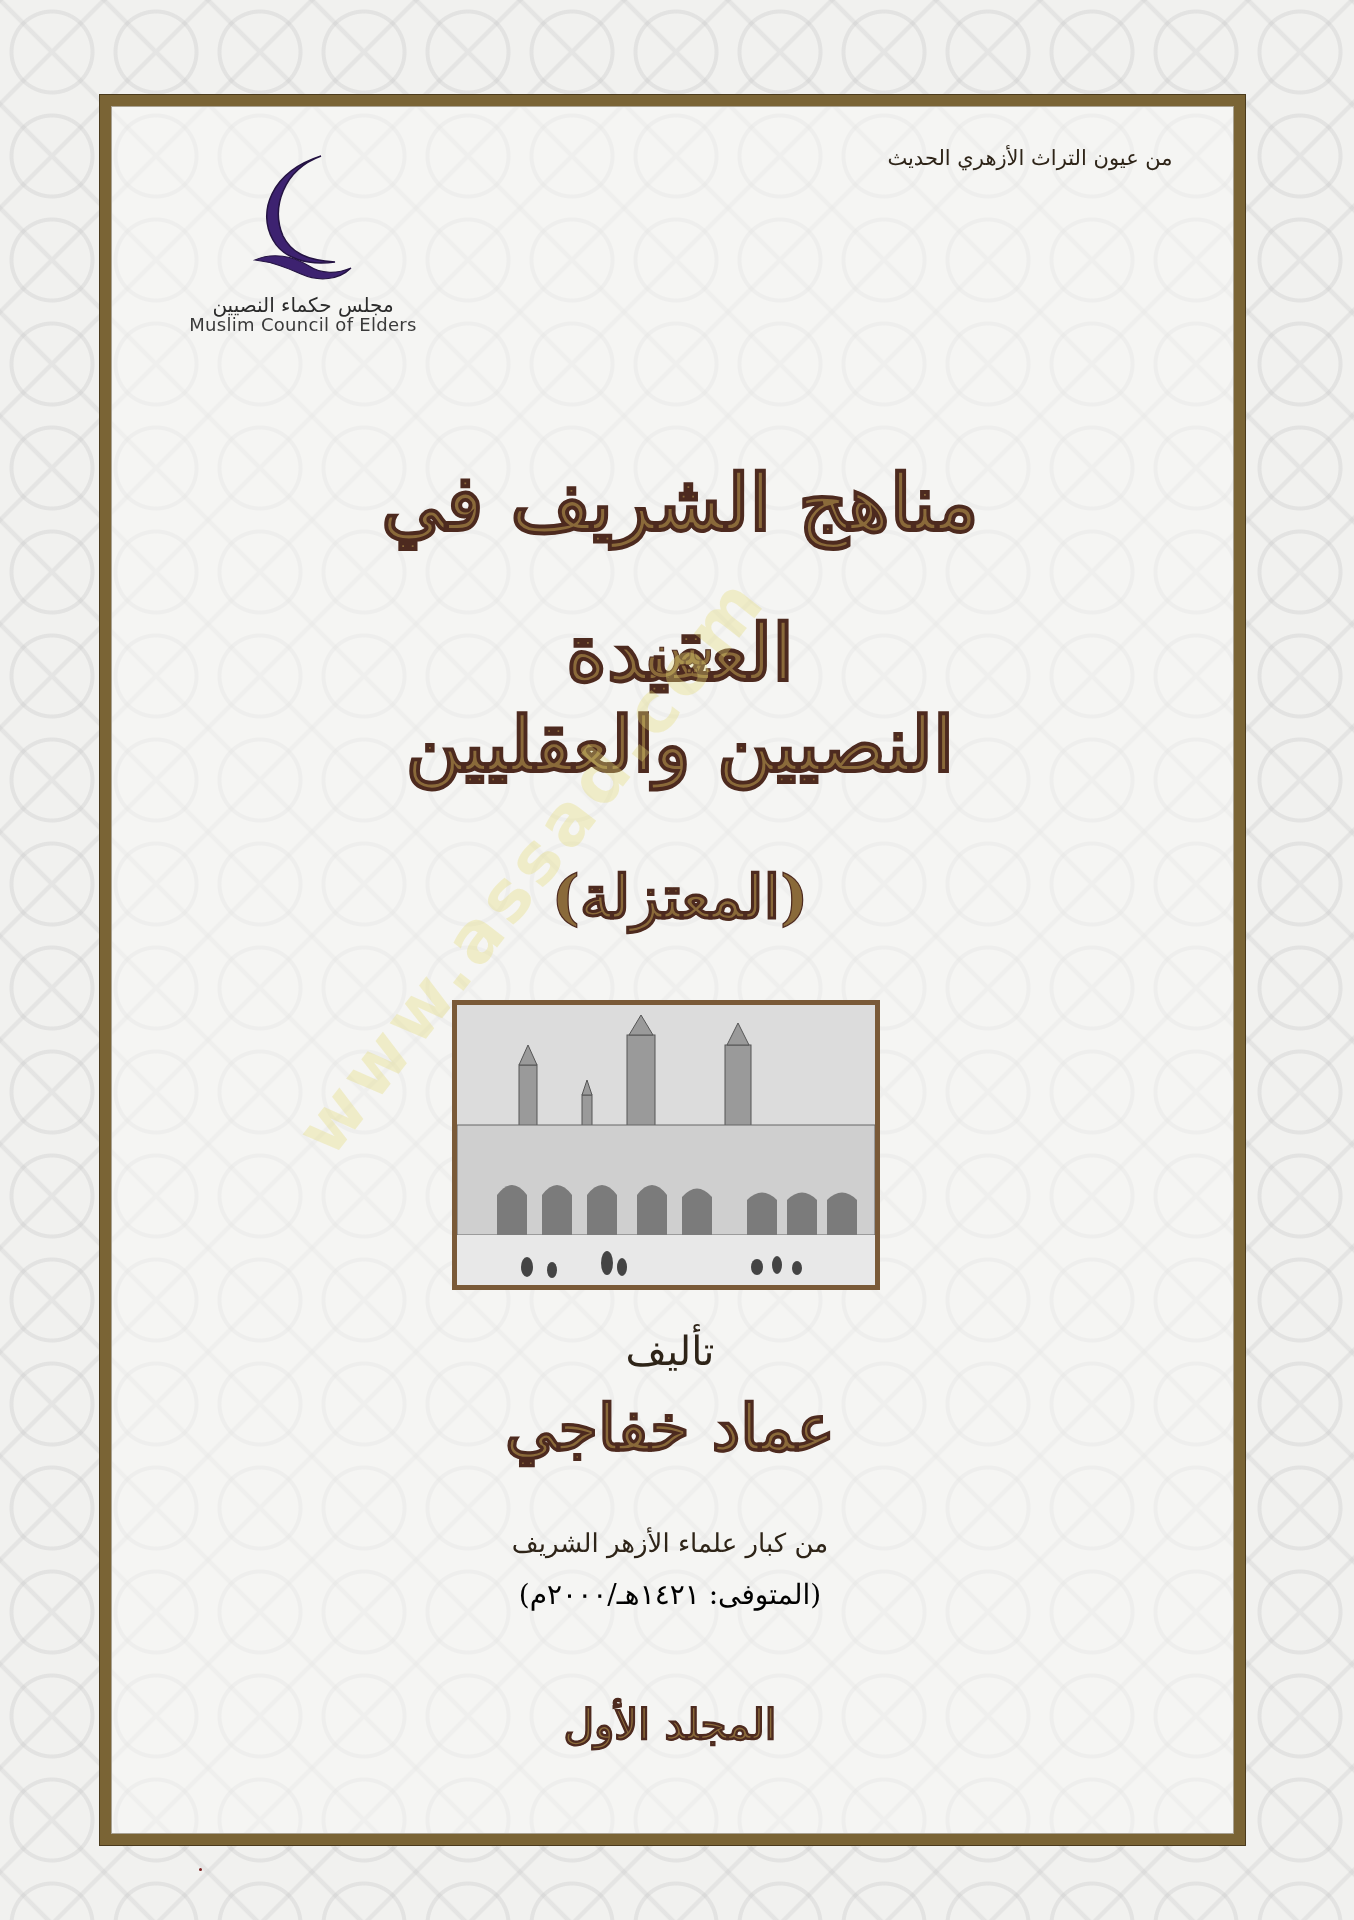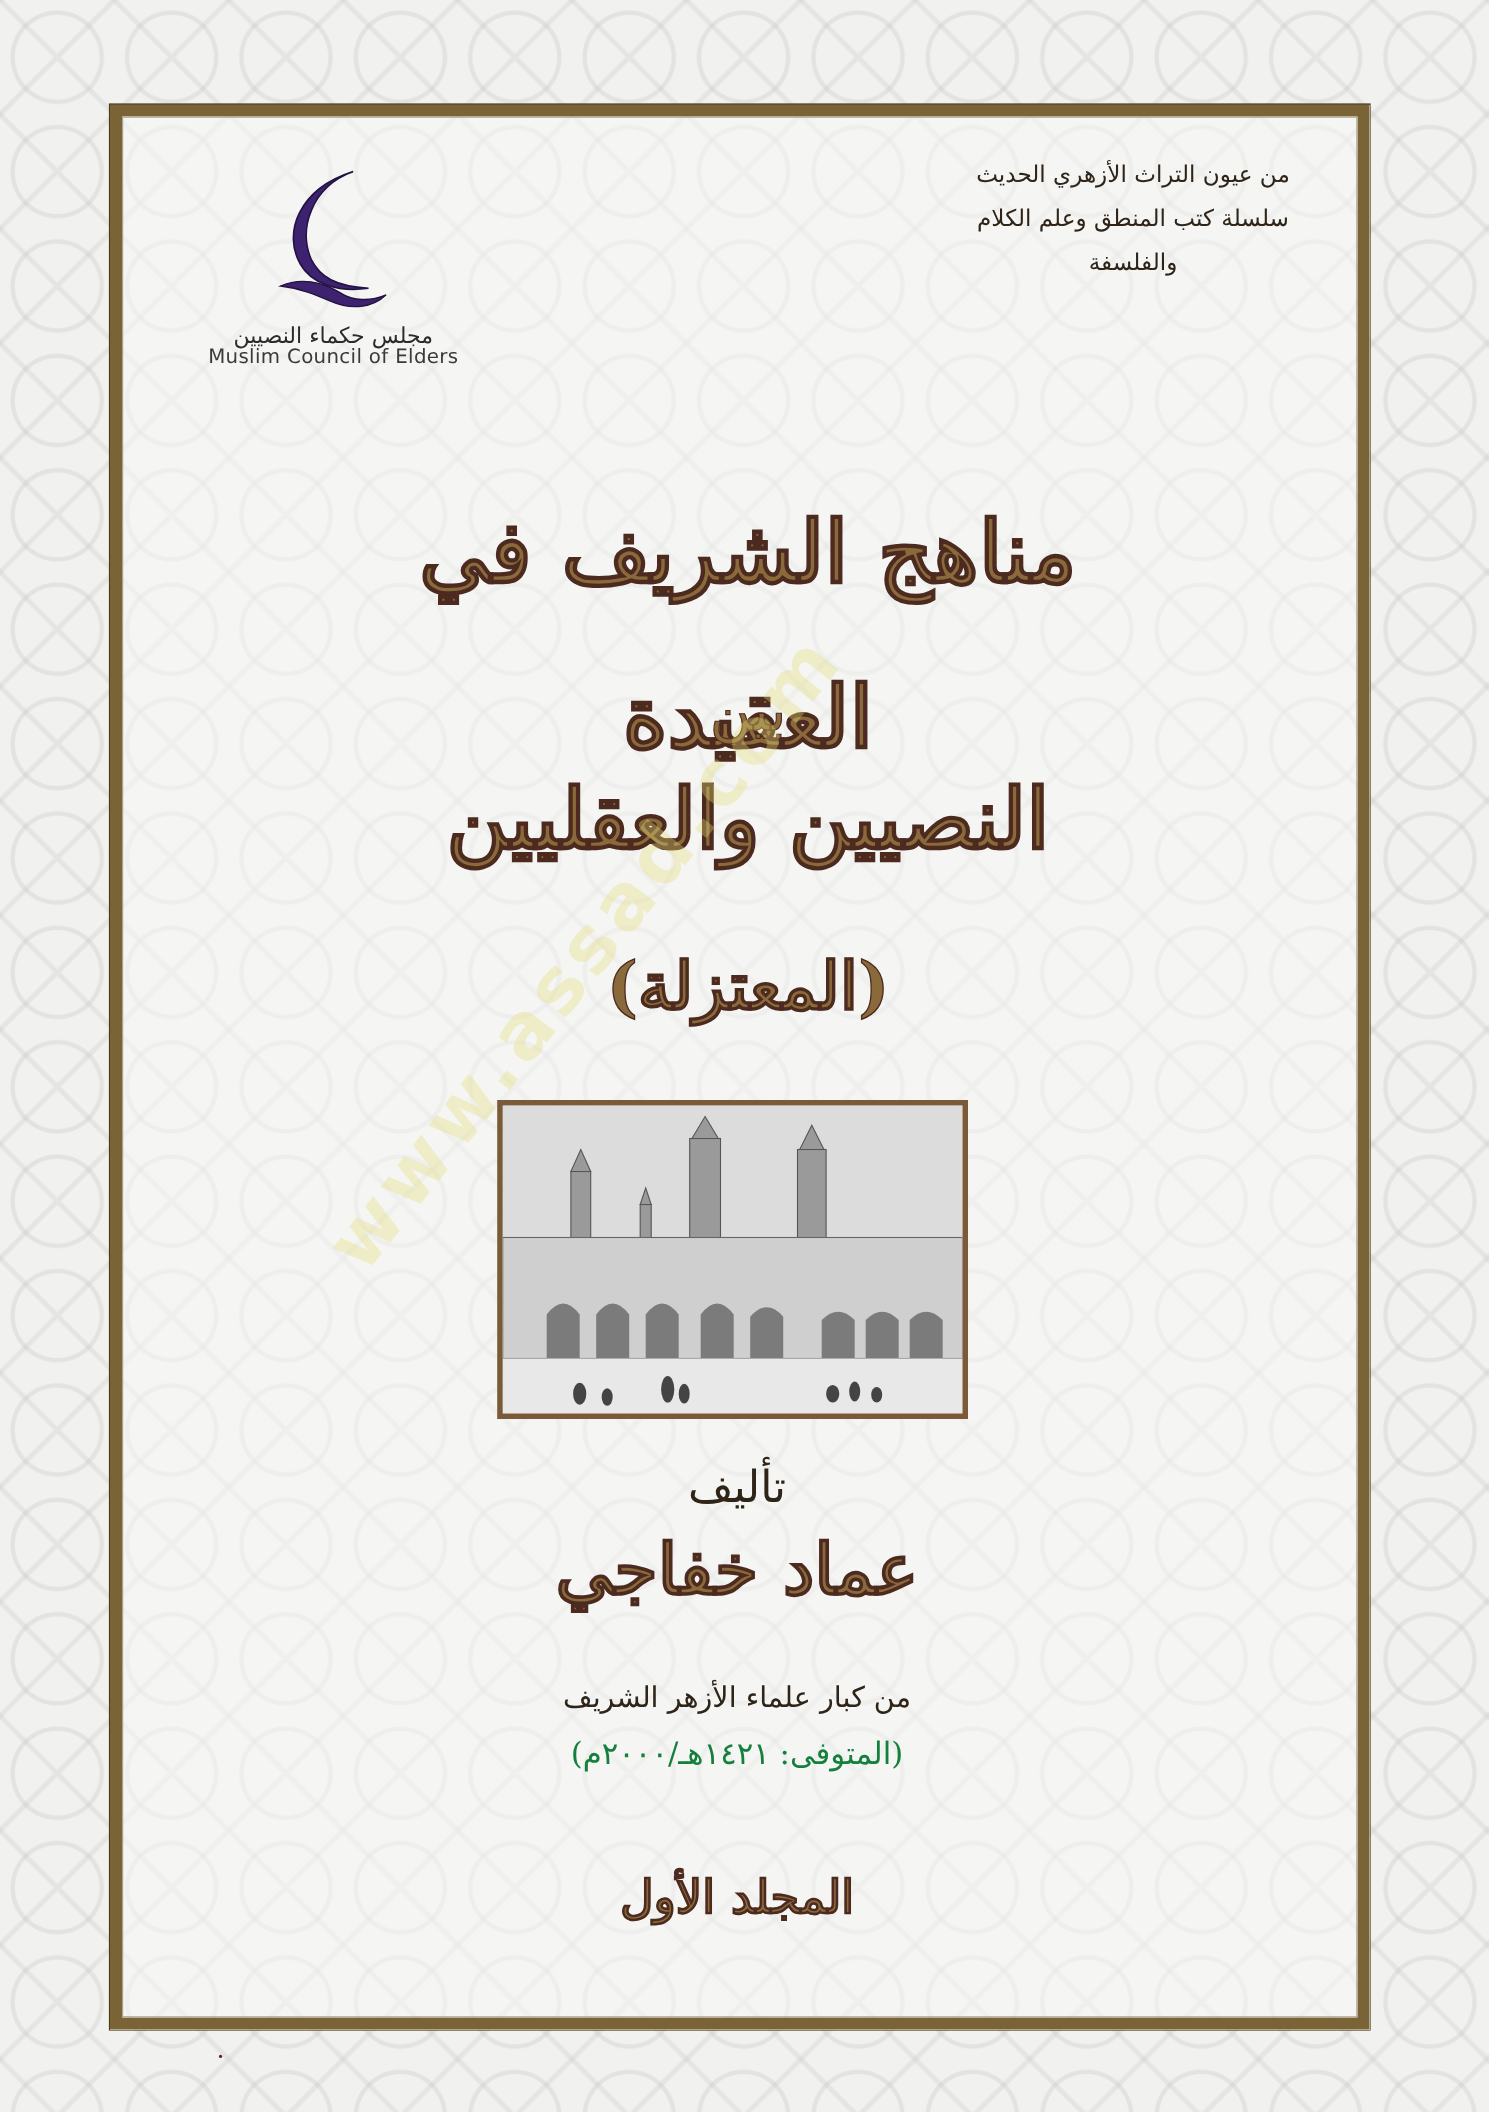--- a/index.html
+++ b/index.html
@@ -137,7 +137,6 @@
 
 <div class="series">
   <div class="series-line">من عيون التراث الأزهري الحديث</div>
-  <div class="series-line">سلسلة كتب المنطق وعلم الكلام والفلسفة</div>
 </div>
 
 <div class="titles t-main">مناهج الشريف في العقيدة</div>

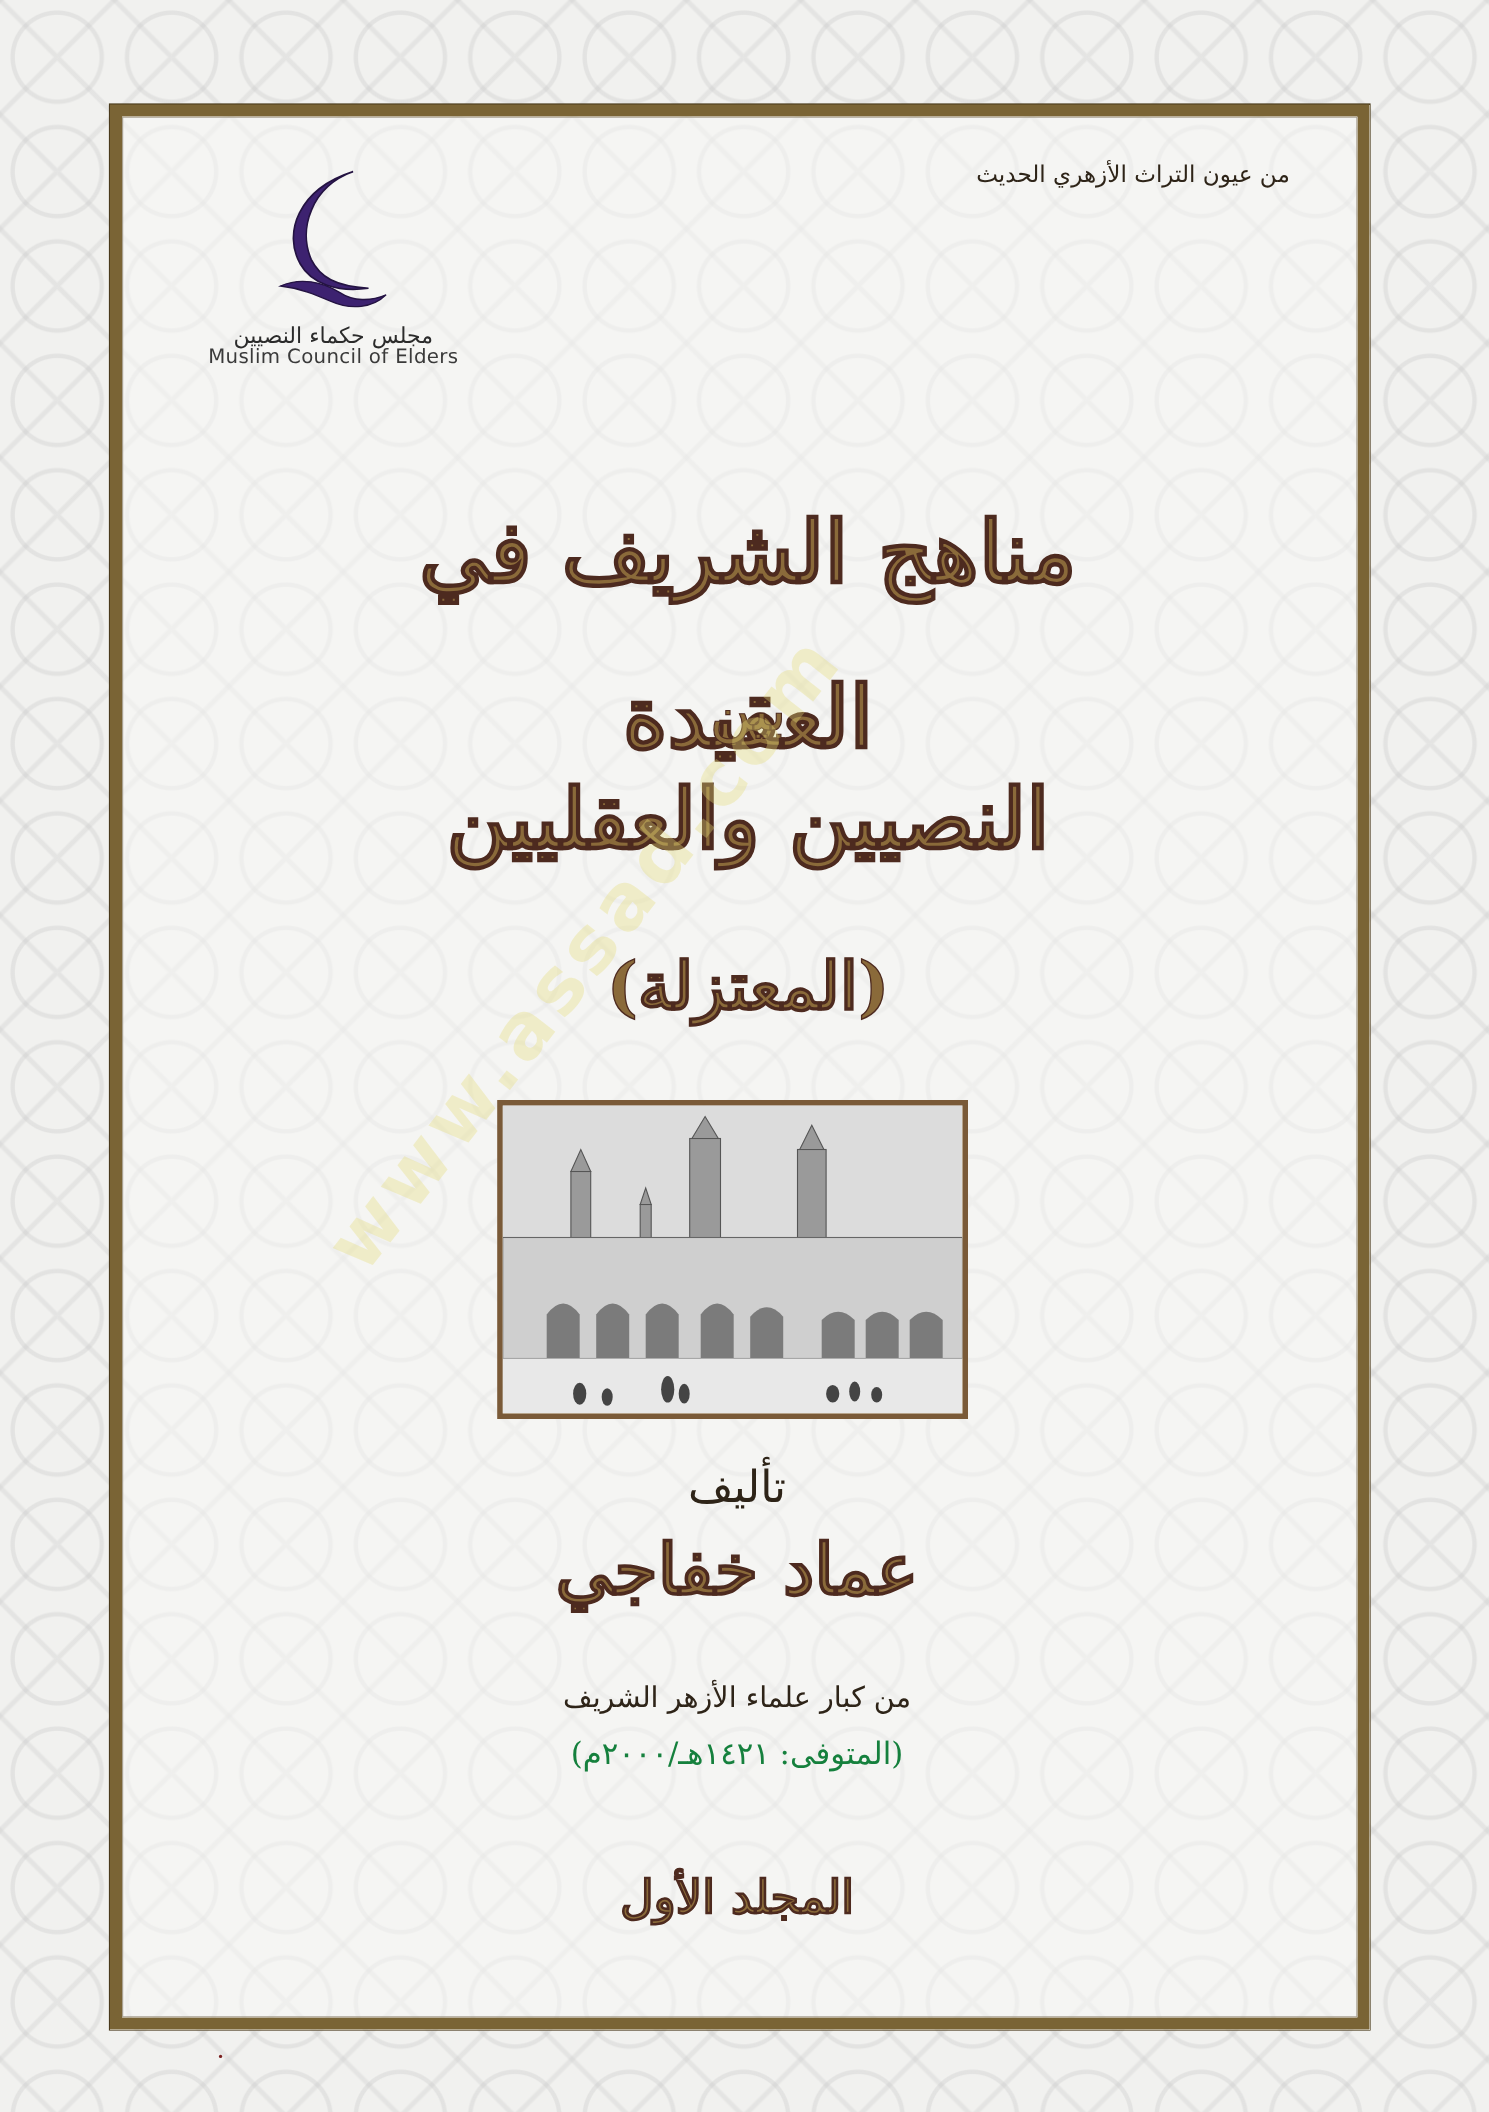--- a/index.html
+++ b/index.html
@@ -99,7 +99,7 @@
     }
     .author-dates {
       position: absolute; left: 450px; width: 440px; top: 1578px; text-align: center; direction: rtl;
-      font-size: 28px; color: #15803d;
+      font-size: 28px; color: #000000;
     }
     .volume {
       position: absolute; left: 540px; width: 260px; top: 1700px; text-align: center; direction: rtl;

